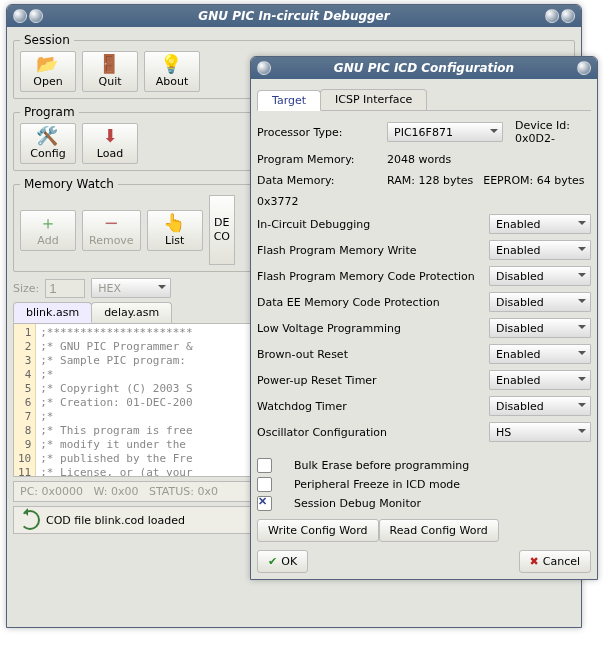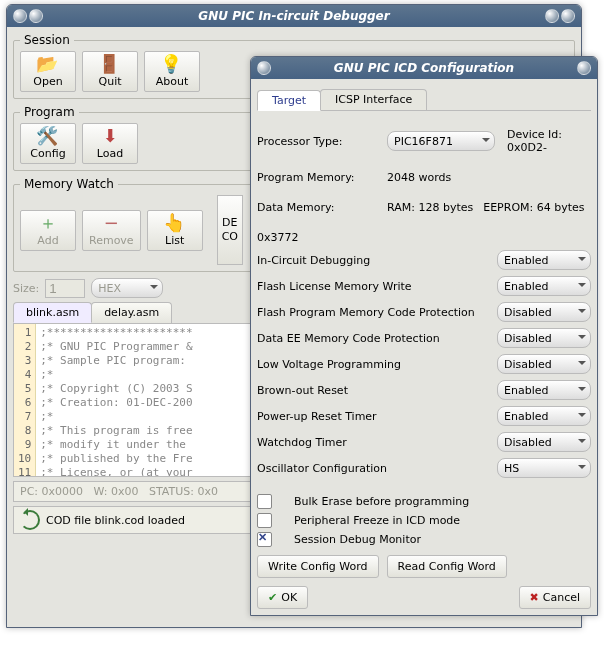--- a/index.html
+++ b/index.html
@@ -34,7 +34,7 @@
 .dialog .tabs{display:flex;border-bottom:1px solid #bbb;margin:2px 0 6px}
 .dialog .dtab{padding:3px 14px;border:1px solid #bbb;border-bottom:none;border-radius:4px 4px 0 0;background:#e6e6df;margin-right:-1px;margin-top:2px}
 .dialog .dtab.active{background:#ffffff;border-bottom:1px solid #fff;position:relative;top:1px;color:#2e3d8e}
-.form-row{display:flex;align-items:center;margin:17px 0}
+.form-row{display:flex;align-items:center;margin:8px 0}
 .form-row .lbl{flex:0 0 130px}
 .form-row .val{flex:1}
 .tiny-note{text-align:left;font-size:11px;margin-right:22px;margin-top:6px}

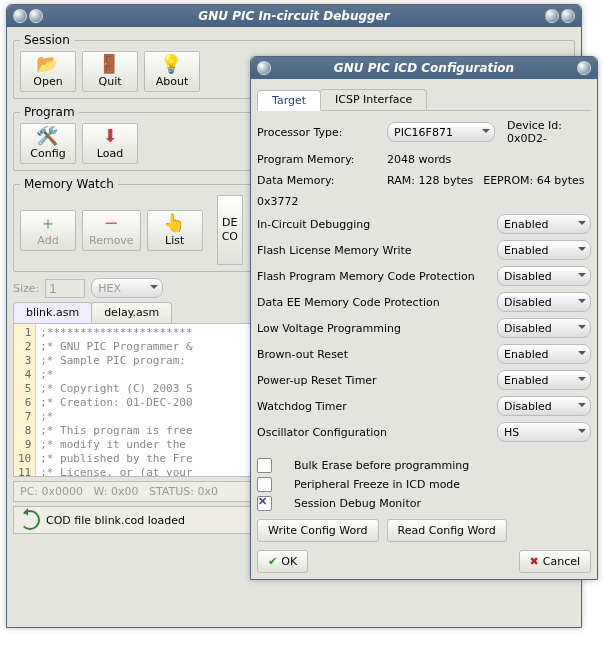--- a/index.html
+++ b/index.html
@@ -18,7 +18,7 @@
 .toolbtn .icon{display:block;margin:0 auto 2px;font-size:18px;line-height:18px}
 .inline-row{display:flex;align-items:center;gap:6px}
 .small-input{width:32px;border:1px solid #bbb;background:#e8e8e0;padding:1px 3px}
-.combo{display:inline-flex;align-items:center;border:1px solid #bbb;border-radius:8px;background:linear-gradient(#fff,#ddd);padding:1px 16px 1px 6px;position:relative;min-width:48px;height:16px}
+.combo{display:inline-flex;align-items:center;border:1px solid #bbb;border-radius:1px;background:linear-gradient(#fff,#ddd);padding:1px 24px 1px 6px;position:relative;min-width:48px;height:16px}
 .combo::after{content:"";position:absolute;right:4px;top:6px;border:4px solid transparent;border-top-color:#555}
 .dim{color:#9a9a90}
 

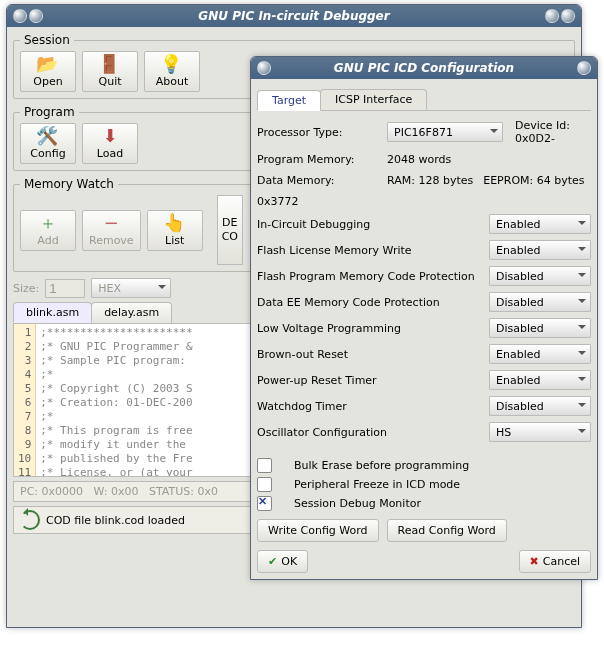--- a/index.html
+++ b/index.html
@@ -101,7 +101,7 @@
         <div class="toolbtn disabled"><span class="icon" style="color:#6a6">＋</span><span>Add</span></div>
         <div class="toolbtn disabled"><span class="icon" style="color:#b66">−</span><span>Remove</span></div>
         <div class="toolbtn"><span class="icon">👆</span><span>List</span></div>
-        <div style="margin-left:8px;border:1px solid #bbb;background:linear-gradient(#fdfdfc,#e2e2da);padding:20px 4px;text-align:center;line-height:14px">
+        <div style="border:1px solid #bbb;background:linear-gradient(#fdfdfc,#e2e2da);padding:20px 4px;text-align:center;line-height:14px">
           <div>DE</div>
           <div>CO</div>
         </div>

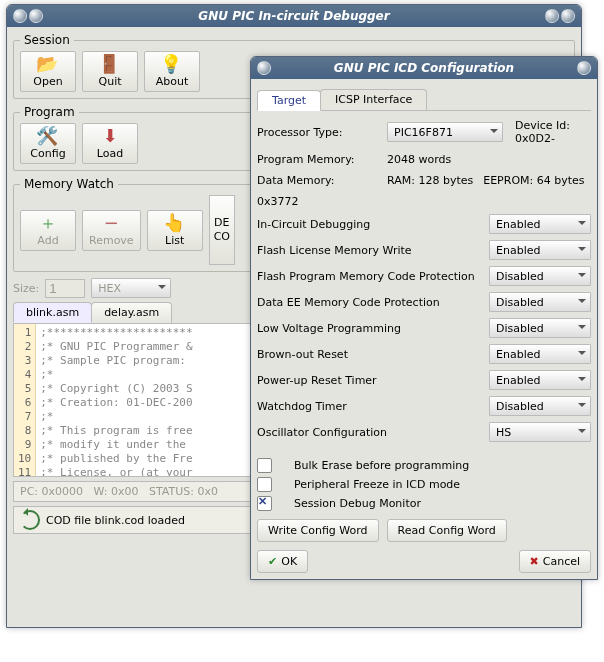--- a/index.html
+++ b/index.html
@@ -188,7 +188,7 @@
           </span>
         </div>
     <div class="opt-row">
-          <span>Flash License Memory Write</span>
+          <span>Flash Program Memory Write</span>
           <span class="combo">
             <span>Enabled</span>
           </span>

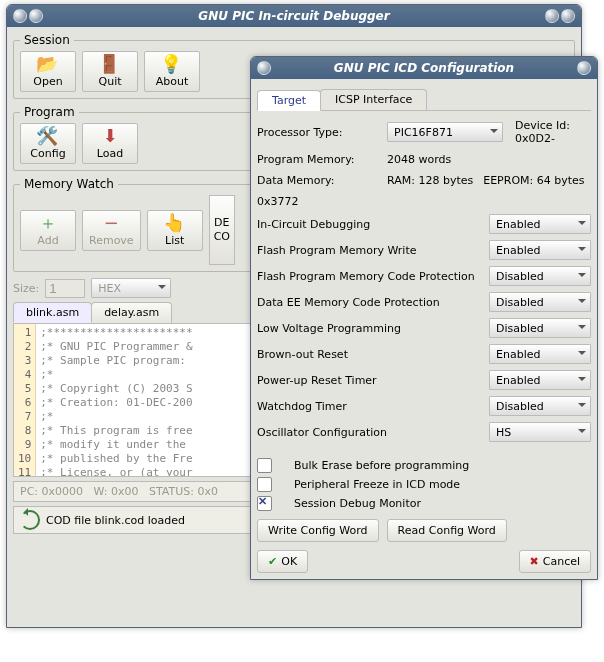--- a/index.html
+++ b/index.html
@@ -43,7 +43,7 @@
 .chkrow{display:flex;align-items:center;gap:22px;margin:4px 0}
 .chk{width:13px;height:13px;border:1px solid #888;border-radius:2px;background:#fff;position:relative}
 .chk.checked::after{content:"✕";position:absolute;left:0;top:-2px;color:#35478c;font:bold 11px/13px sans-serif}
-.dlg-btns{display:flex;gap:8px;margin-top:8px}
+.dlg-btns{display:flex;margin-top:8px}
 .push{margin-left:auto}
 .btn-std{border:1px solid #bbb;border-radius:3px;background:linear-gradient(#fdfdfc,#e2e2da);padding:4px 10px;display:inline-flex;align-items:center;gap:4px}
 .ok-ico{color:#2a8a2a;font-weight:bold}

